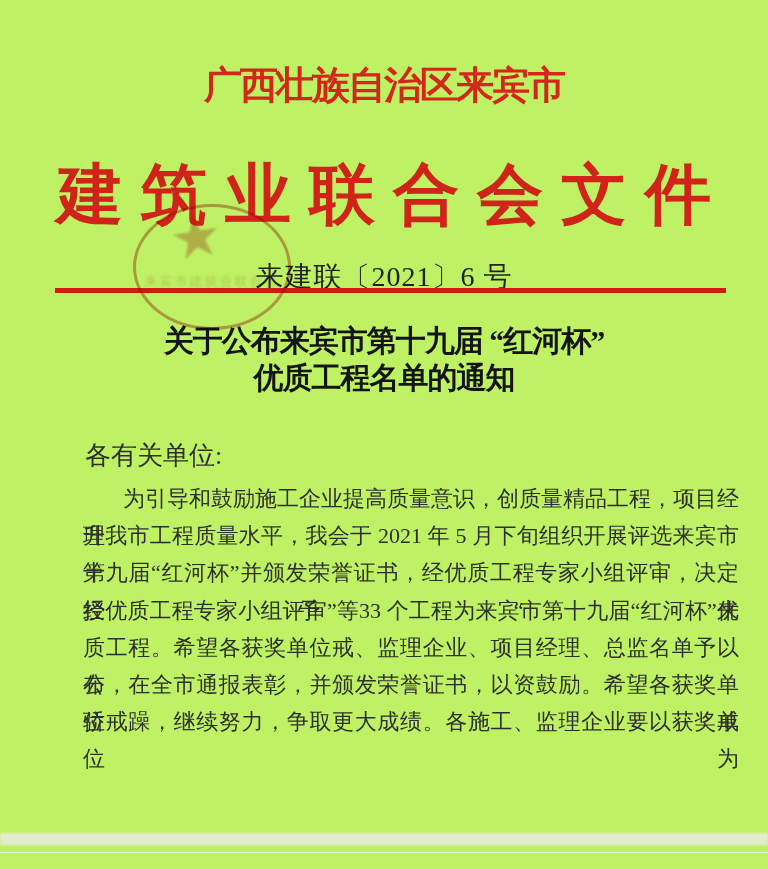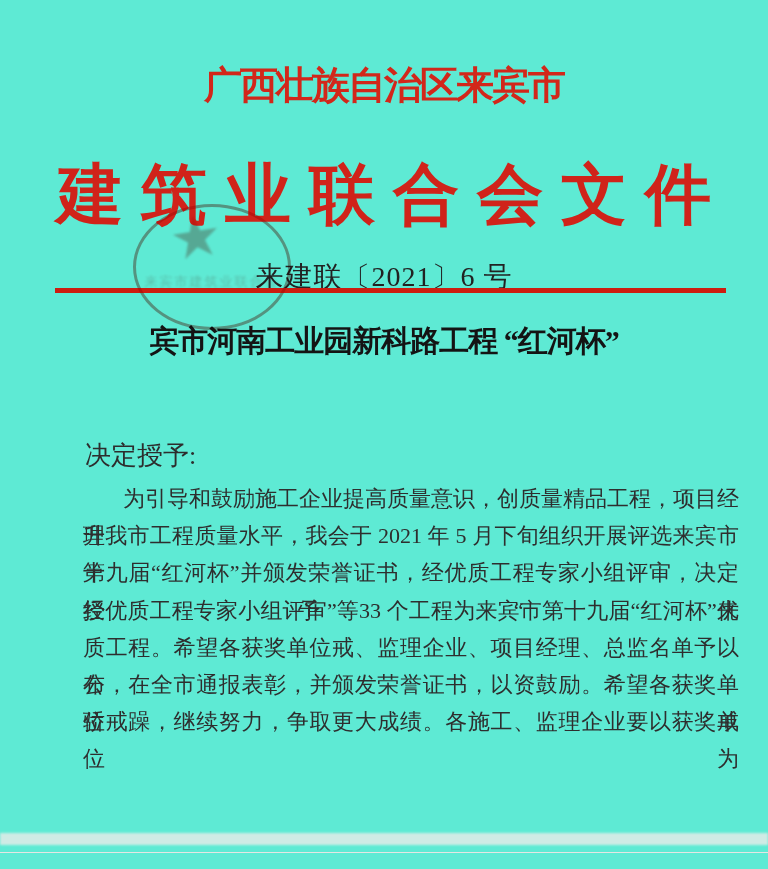--- a/index.html
+++ b/index.html
@@ -10,7 +10,7 @@
     position:relative;
     overflow:hidden;
   }
-  .page{position:absolute;inset:0;background:#5eead4;}
+  .page{position:absolute;inset:0;background:#bef264;}
 
   
   .region-line{

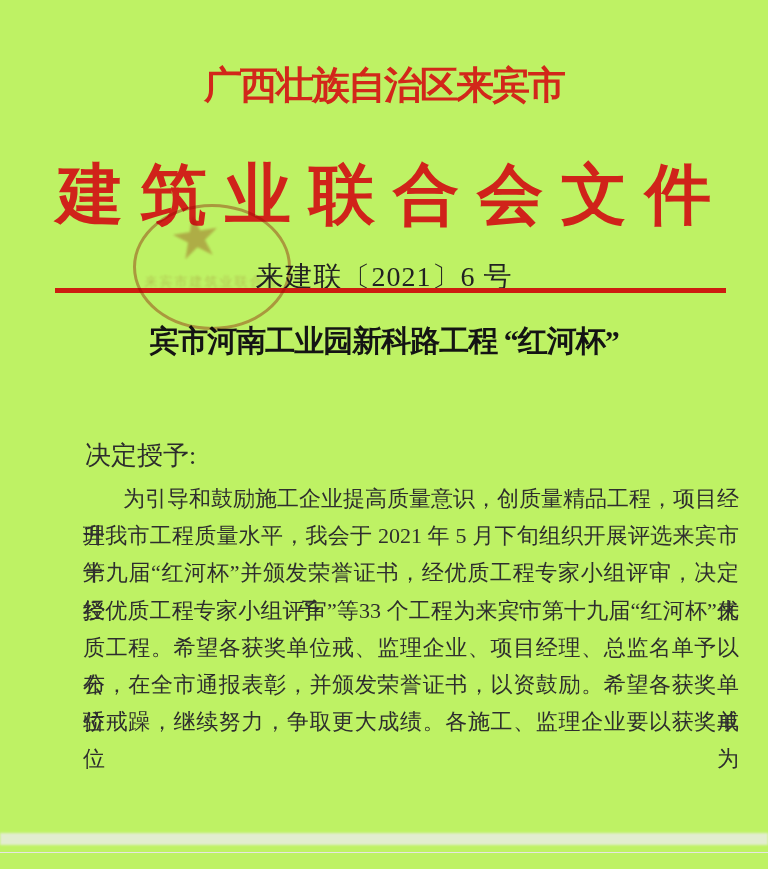--- a/index.html
+++ b/index.html
@@ -158,7 +158,7 @@
   <div class="red-rule"></div>
 
   <h1 class="doc-title">
-    <span>宾市河南工业园新科路工程 “红河杯”</span><br>
+    <span>关于公布来宾市第十九届 “红河杯”</span><br>
   </h1>
 
   <div class="salutation">决定授予:</div>

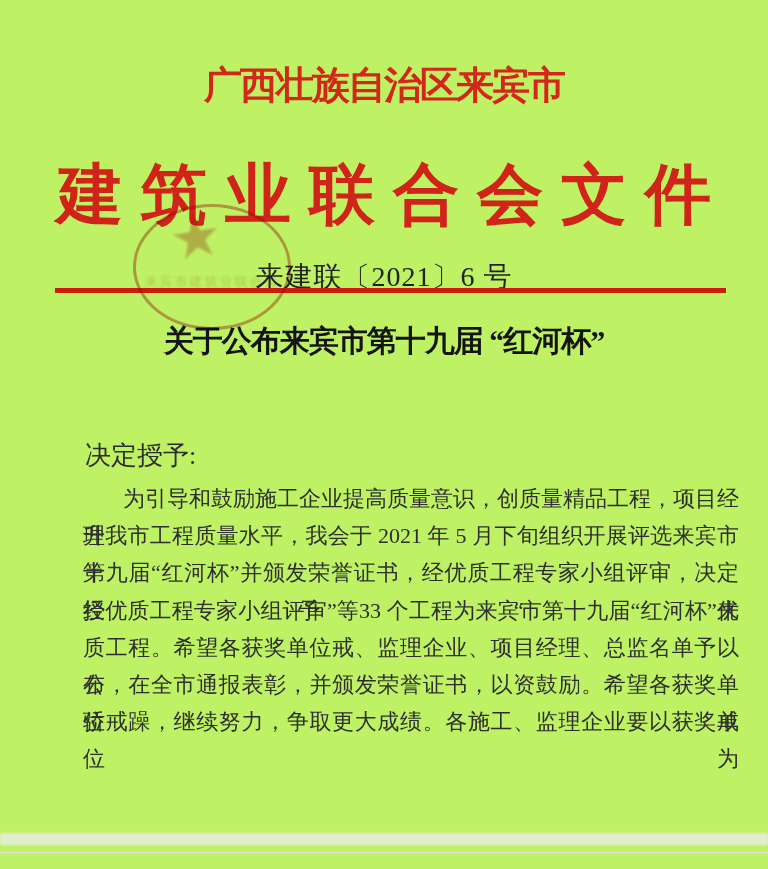--- a/index.html
+++ b/index.html
@@ -159,6 +159,7 @@
 
   <h1 class="doc-title">
     <span>关于公布来宾市第十九届 “红河杯”</span><br>
+    <span>优质工程名单的通知</span>
   </h1>
 
   <div class="salutation">决定授予:</div>

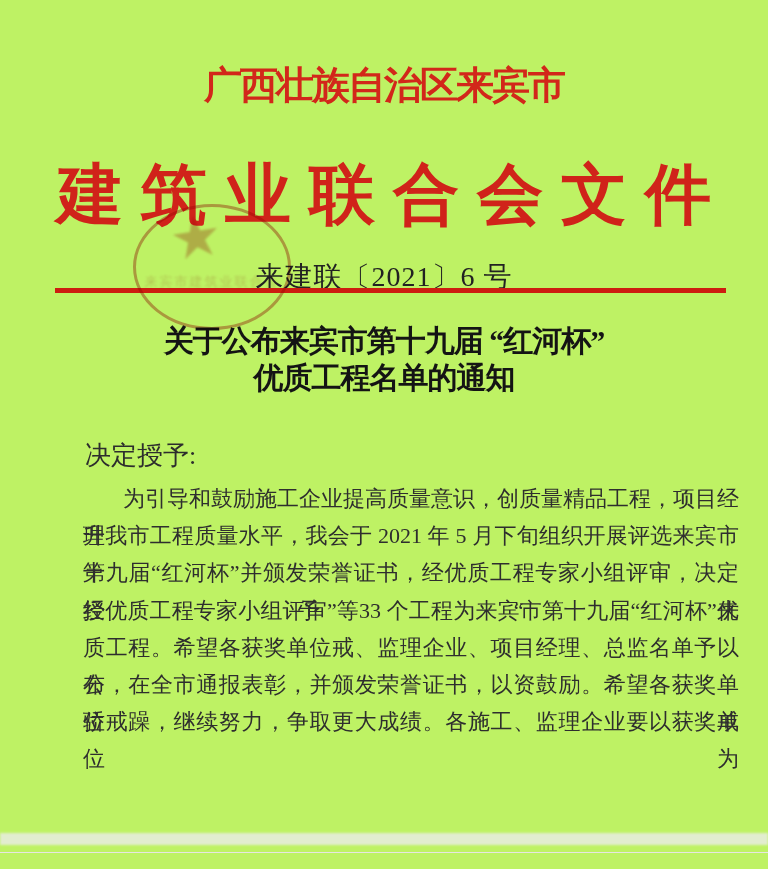--- a/index.html
+++ b/index.html
@@ -162,7 +162,7 @@
     <span>优质工程名单的通知</span>
   </h1>
 
-  <div class="salutation">决定授予:</div>
+  <div class="salutation">各有关单位:</div>
 
   <div class="paragraph">
     <div class="para-line indent">为引导和鼓励施工企业提高质量意识，创质量精品工程，项目经理</div>

